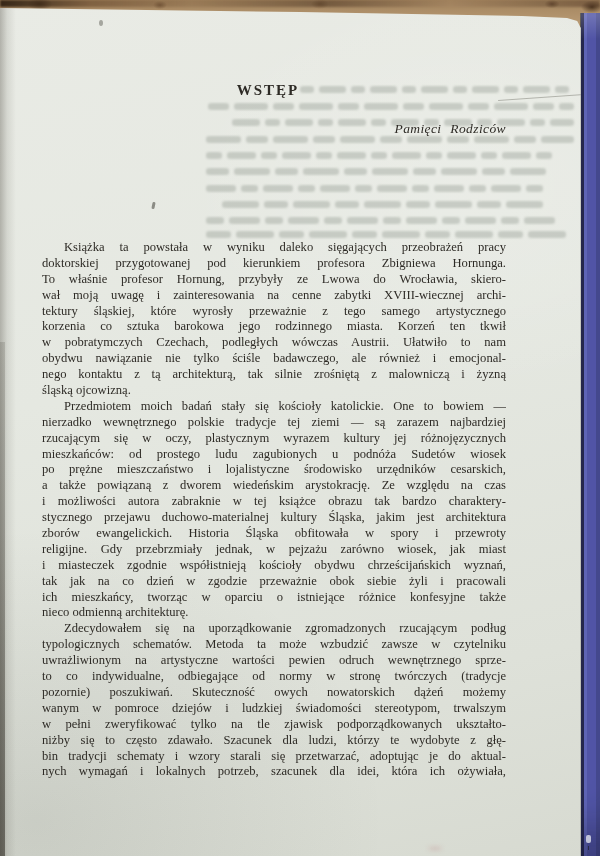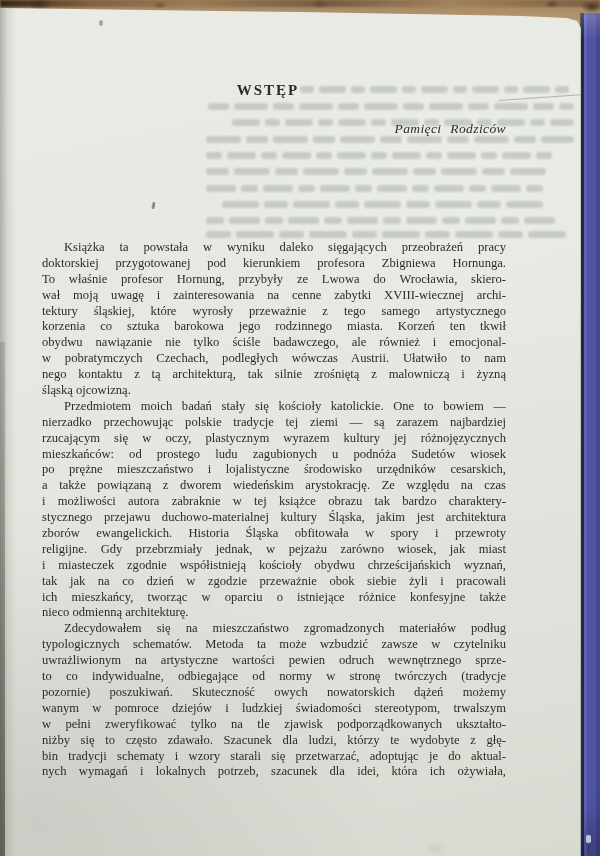--- a/index.html
+++ b/index.html
@@ -139,8 +139,8 @@
         <div class="line">wał moją uwagę i zainteresowania na cenne zabytki XVIII-wiecznej archi-</div>
         <div class="line">tektury śląskiej, które wyrosły przeważnie z tego samego artystycznego</div>
         <div class="line">korzenia co sztuka barokowa jego rodzinnego miasta. Korzeń ten tkwił</div>
+        <div class="line">w pobratymczych Czechach, podległych wówczas Austrii. Ułatwiło to nam</div>
         <div class="line">obydwu nawiązanie nie tylko ściśle badawczego, ale również i emocjonal-</div>
-        <div class="line">w pobratymczych Czechach, podległych wówczas Austrii. Ułatwiło to nam</div>
         <div class="line">nego kontaktu z tą architekturą, tak silnie zrośniętą z malowniczą i żyzną</div>
         <div class="line end">śląską ojcowizną.</div>
         <div class="line indent">Przedmiotem moich badań stały się kościoły katolickie. One to bowiem —</div>

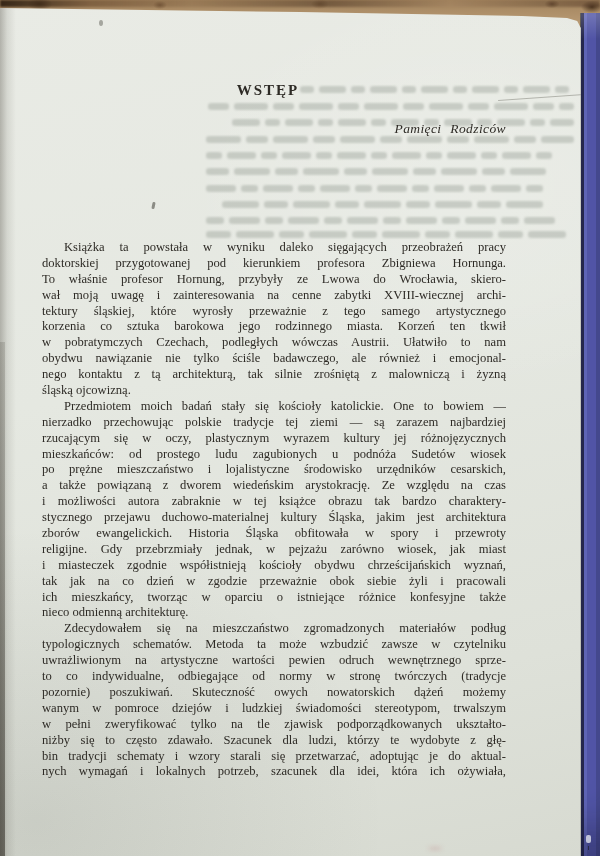--- a/index.html
+++ b/index.html
@@ -144,7 +144,7 @@
         <div class="line">nego kontaktu z tą architekturą, tak silnie zrośniętą z malowniczą i żyzną</div>
         <div class="line end">śląską ojcowizną.</div>
         <div class="line indent">Przedmiotem moich badań stały się kościoły katolickie. One to bowiem —</div>
-        <div class="line">nierzadko przechowując polskie tradycje tej ziemi — są zarazem najbardziej</div>
+        <div class="line">nierzadko wewnętrznego polskie tradycje tej ziemi — są zarazem najbardziej</div>
         <div class="line">rzucającym się w oczy, plastycznym wyrazem kultury jej różnojęzycznych</div>
         <div class="line">mieszkańców: od prostego ludu zagubionych u podnóża Sudetów wiosek</div>
         <div class="line">po prężne mieszczaństwo i lojalistyczne środowisko urzędników cesarskich,</div>

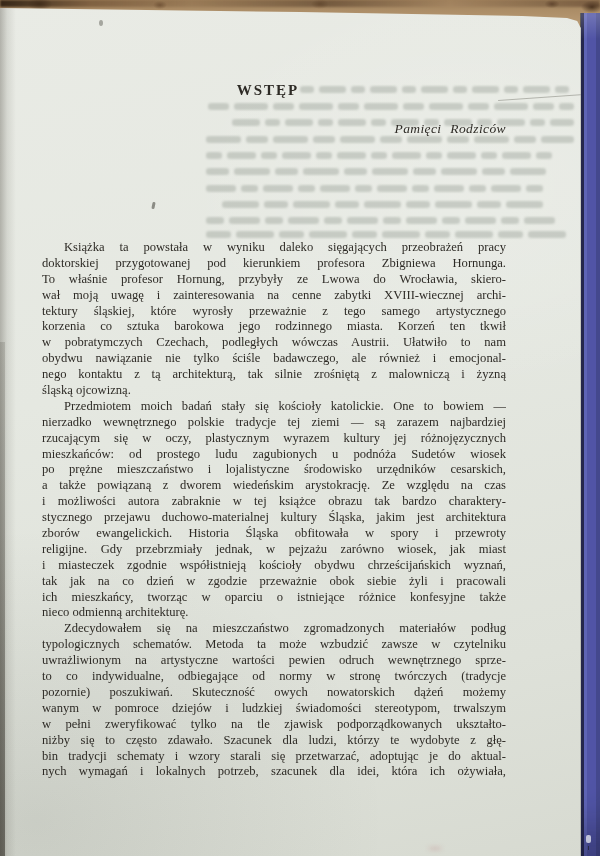--- a/index.html
+++ b/index.html
@@ -157,7 +157,7 @@
         <div class="line">tak jak na co dzień w zgodzie przeważnie obok siebie żyli i pracowali</div>
         <div class="line">ich mieszkańcy, tworząc w oparciu o istniejące różnice konfesyjne także</div>
         <div class="line end">nieco odmienną architekturę.</div>
-        <div class="line indent">Zdecydowałem się na mieszczaństwo zgromadzonych materiałów podług</div>
+        <div class="line indent">Zdecydowałem się na uporządkowanie zgromadzonych rzucającym podług</div>
         <div class="line">typologicznych schematów. Metoda ta może wzbudzić zawsze w czytelniku</div>
         <div class="line">uwrażliwionym na artystyczne wartości pewien odruch wewnętrznego sprze-</div>
         <div class="line">to co indywidualne, odbiegające od normy w stronę twórczych (tradycje</div>

